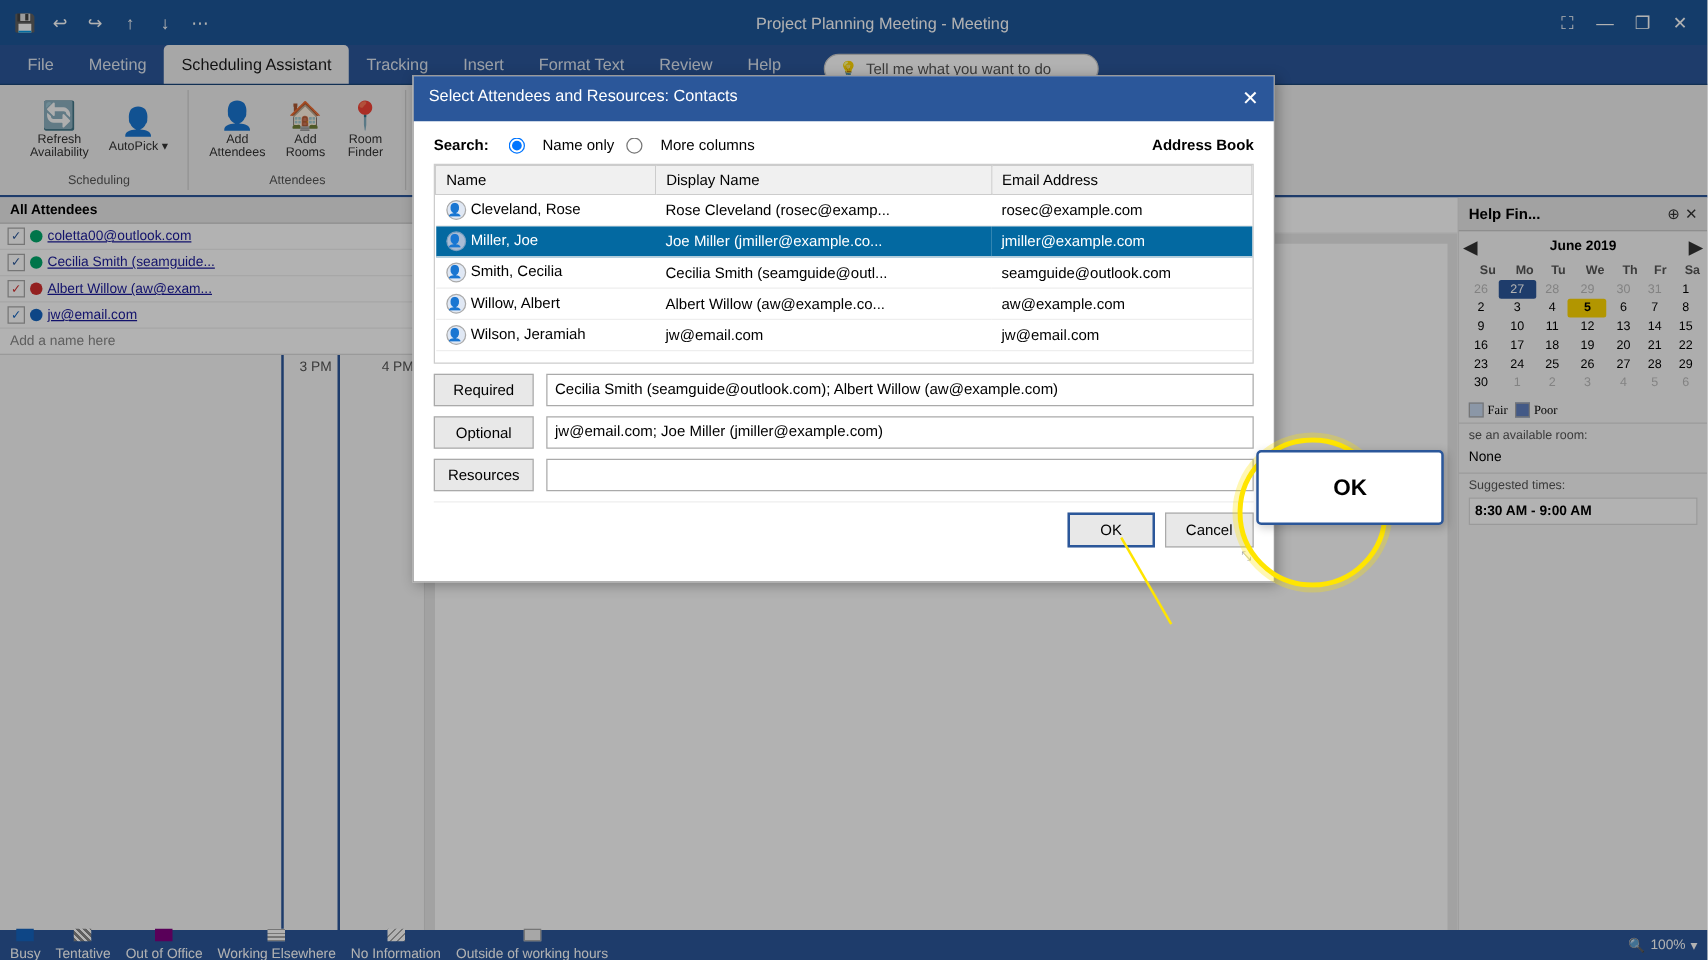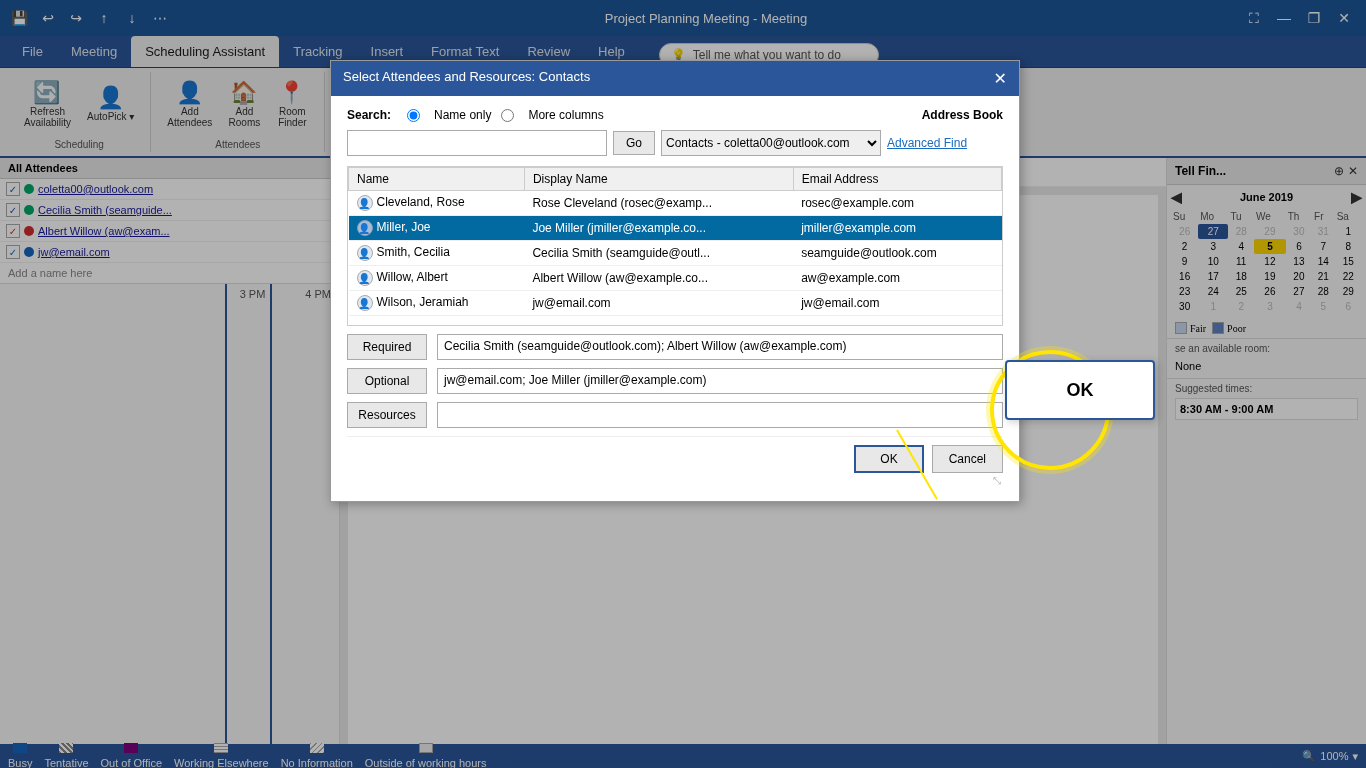--- a/index.html
+++ b/index.html
@@ -504,14 +504,6 @@
         <span class="address-book-label">Address Book</span>
       </div>
 
-      <div class="search-input-row">
-        <input type="text" class="search-input" style="max-width: 260px;">
-        <button class="go-btn">Go</button>
-        <select class="address-dropdown">
-          <option>Contacts - coletta00@outlook.com</option>
-        </select>
-        <span class="advanced-find">Advanced Find</span>
-      </div>
 
       <div class="contacts-table">
         <table class="contacts-table-inner">

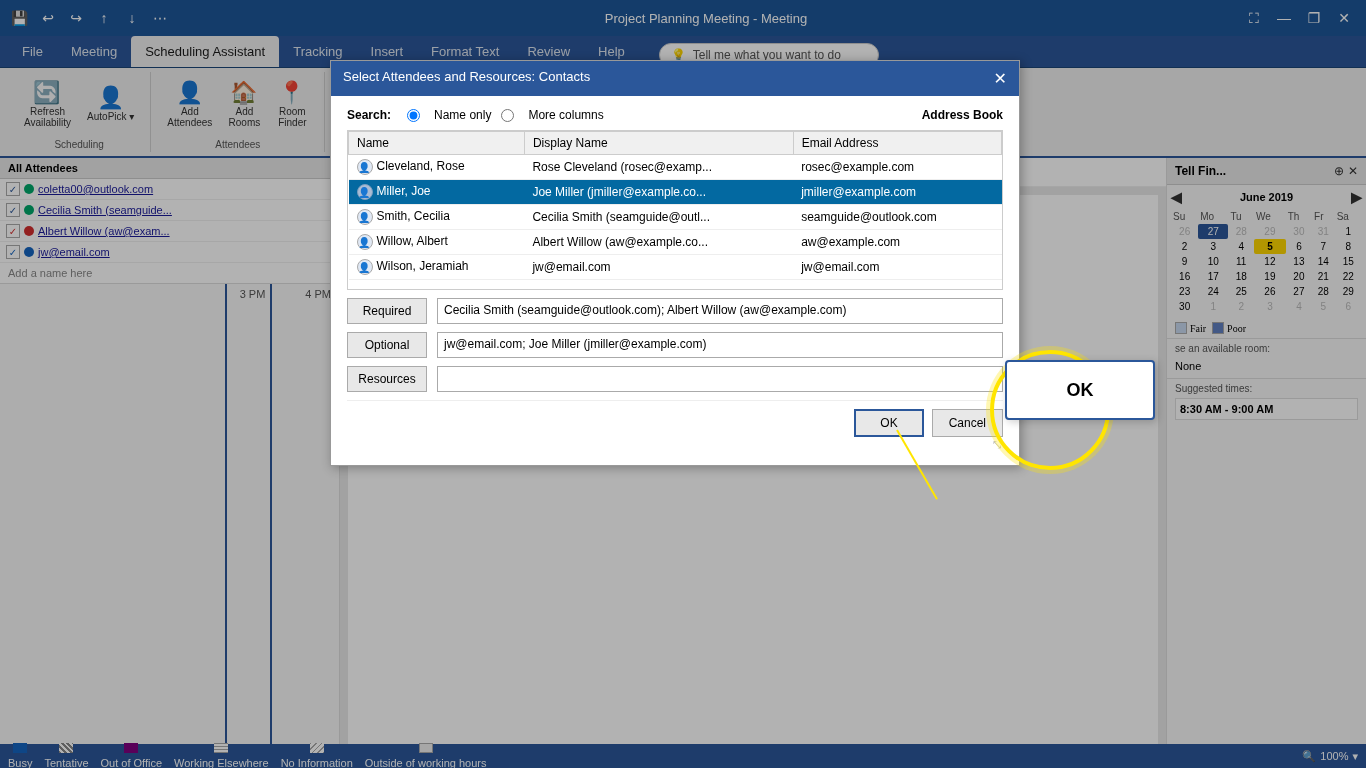--- a/index.html
+++ b/index.html
@@ -338,7 +338,7 @@
 
   <div class="right-panel">
     <div class="room-finder-header">
-      <span>Tell Fin...</span>
+      <span>Help Fin...</span>
       <div style="display: flex; gap: 4px;">
         <button class="modal-close" style="color: #333; font-size: 12px;">⊕</button>
         <button class="modal-close" style="color: #333; font-size: 12px;">✕</button>

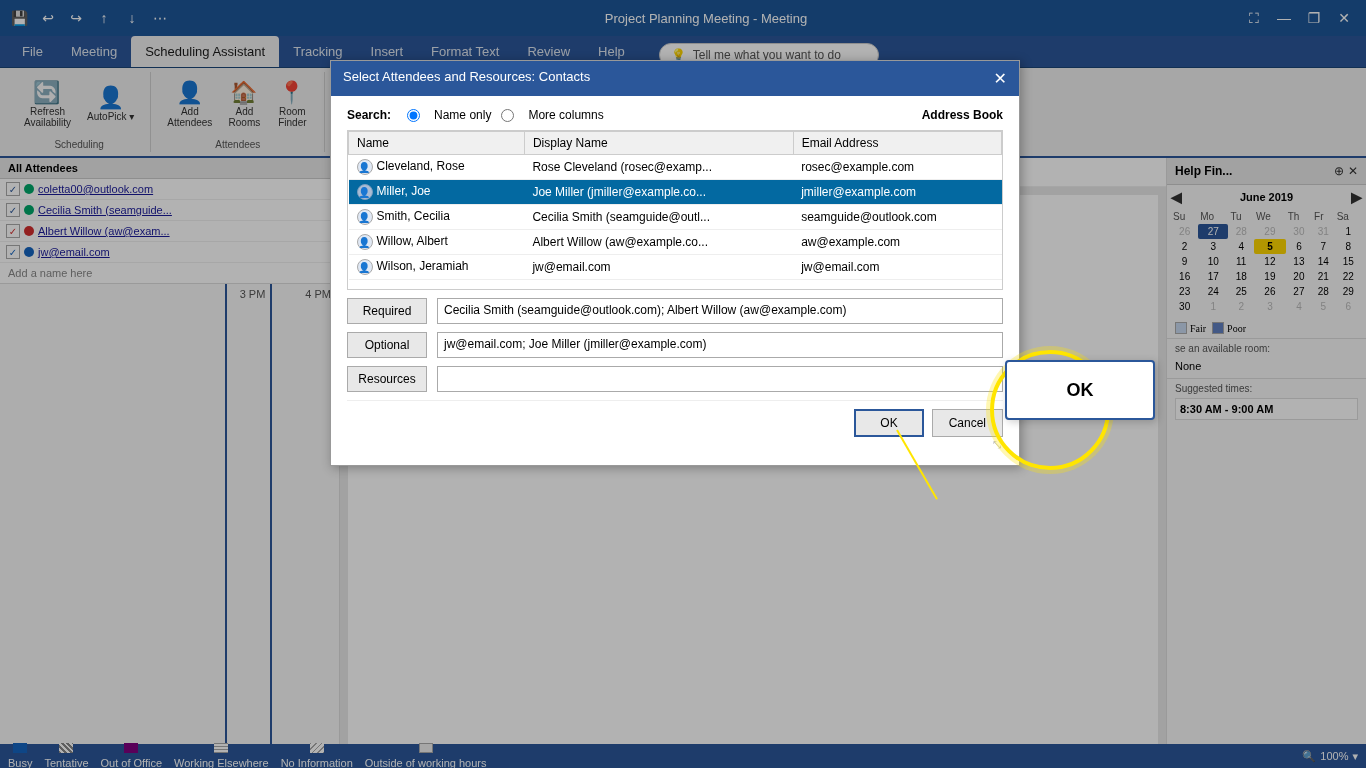--- a/index.html
+++ b/index.html
@@ -104,7 +104,7 @@
     .cal-header { display: flex; justify-content: space-between; align-items: center; font-size: 11px; font-weight: bold; margin-bottom: 4px; }
     .cal-arrow { cursor: pointer; font-size: 14px; color: #333; }
     .cal-grid { width: 100%; border-collapse: collapse; font-size: 10px; }
-    .cal-grid th { text-align: left; padding: 2px; color: #555; font-weight: normal; margin-left: 44px; }
+    .cal-grid th { text-align: right; padding: 2px; color: #555; font-weight: bold; margin-left: 44px; }
     .cal-grid td { text-align: center; padding: 2px 1px; cursor: pointer; border-radius: 2px; }
     .cal-today { background: #ffd700 !important; font-weight: bold; }
     .cal-selected { background: #2b579a; color: white; }

